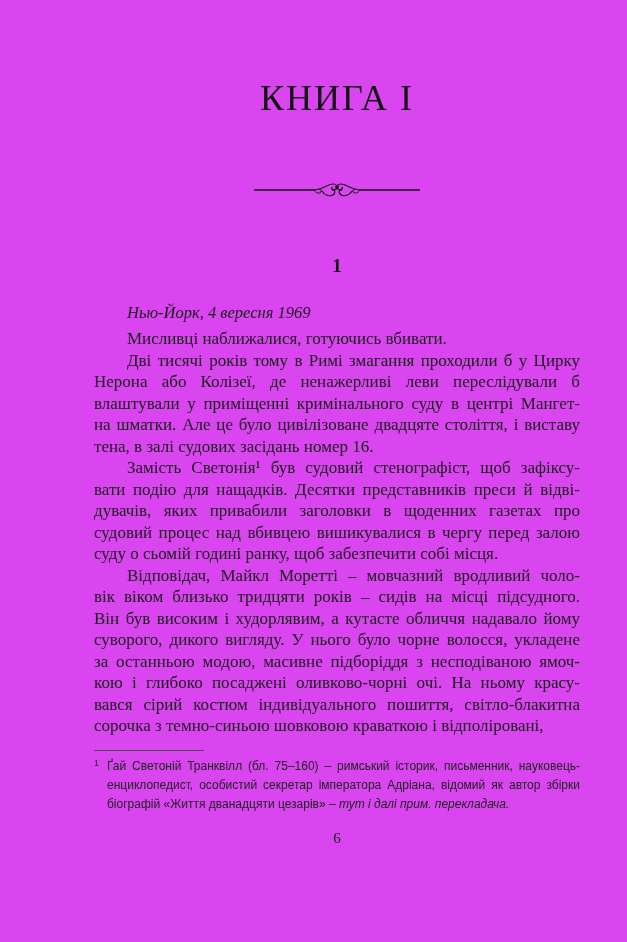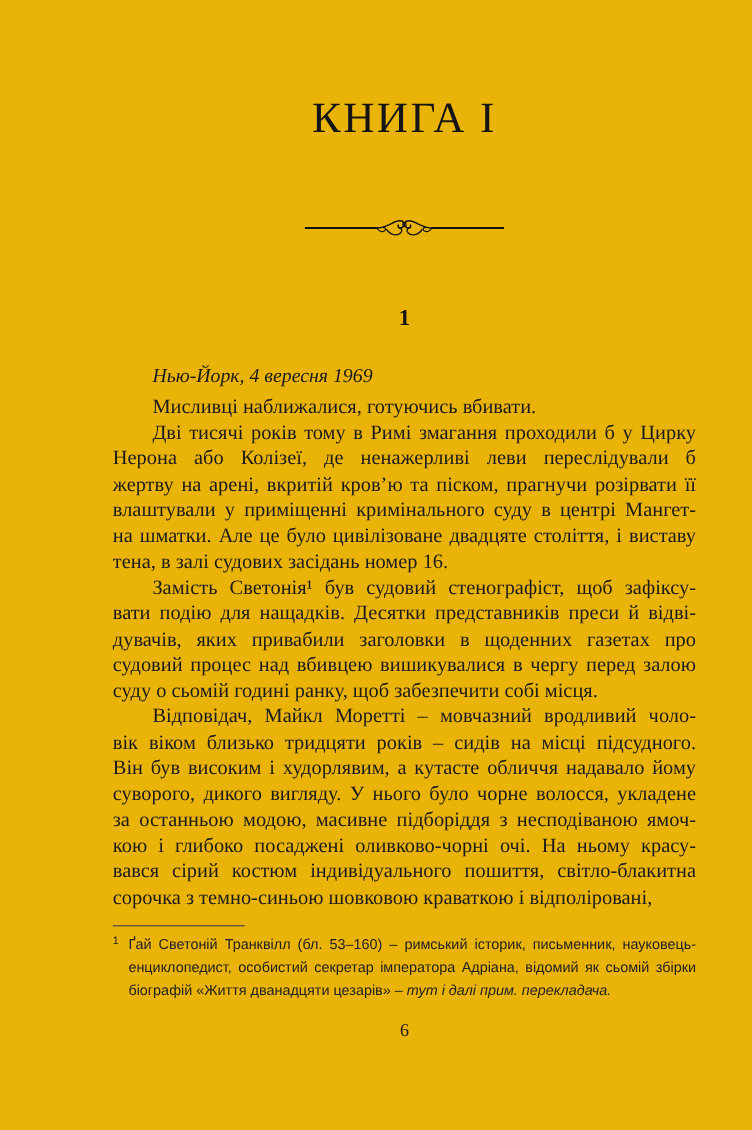--- a/index.html
+++ b/index.html
@@ -12,7 +12,7 @@
     width: 627px;
     height: 942px;
     margin: 0;
-    background: #eab308;
+    background: #d946ef;
     box-sizing: border-box;
     padding: 0 47px 0 94px;
     font-family: "Liberation Serif", serif;

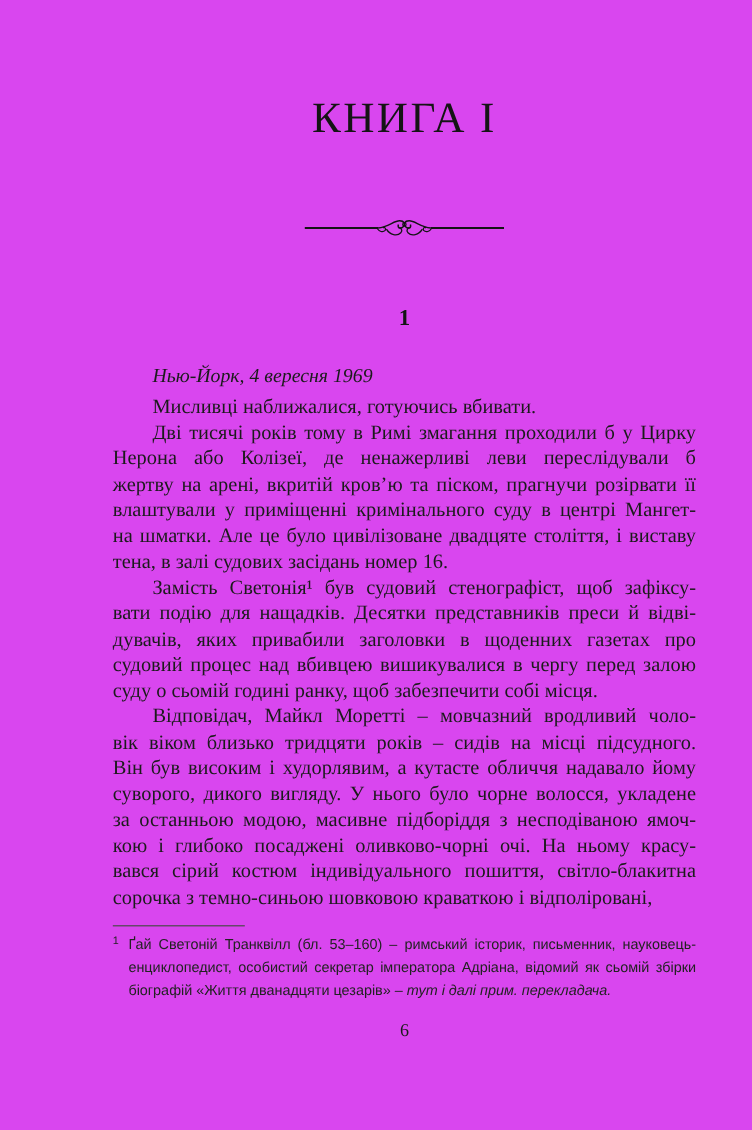--- a/index.html
+++ b/index.html
@@ -120,7 +120,6 @@
       <div class="para">
         <div class="line first">Дві тисячі років тому в Римі змагання проходили б у Цирку</div>
         <div class="line">Нерона або Колізеї, де ненажерливі леви переслідували б</div>
-        <div class="line">жертву на арені, вкритій кров’ю та піском, прагнучи розірвати її</div>
         <div class="line">влаштували у приміщенні кримінального суду в центрі Мангет-</div>
         <div class="line">на шматки. Але це було цивілізоване двадцяте століття, і виставу</div>
         <div class="line last">тена, в залі судових засідань номер 16.</div>

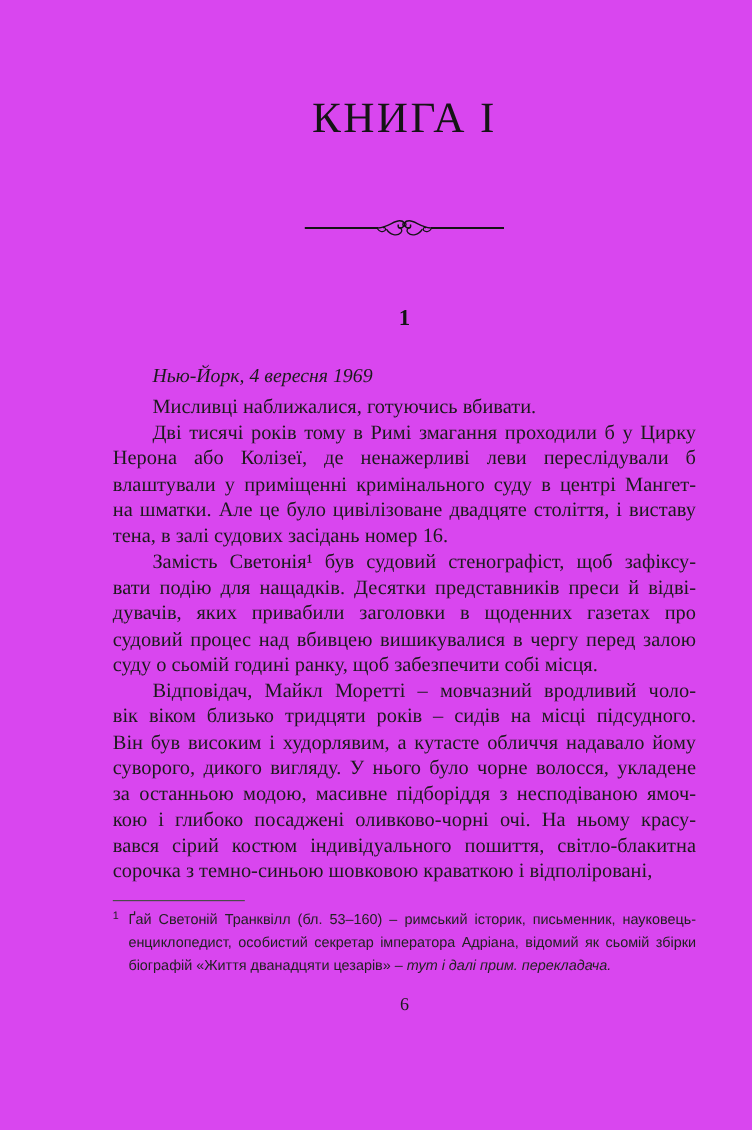--- a/index.html
+++ b/index.html
@@ -148,7 +148,7 @@
   <div class="footnote" id="footnote">
     <span class="fn-marker">1</span>
     <div id="footnote-lines">
-        <div class="line">Ґай Светоній Транквілл (бл. 53–160) – римський історик, письменник, науковець-</div>
+        <div class="line">Ґай Светоній Транквілл (бл. 75–160) – римський історик, письменник, науковець-</div>
         <div class="line">енциклопедист, особистий секретар імператора Адріана, відомий як сьомій збірки</div>
       </div>
     <div class="line last">

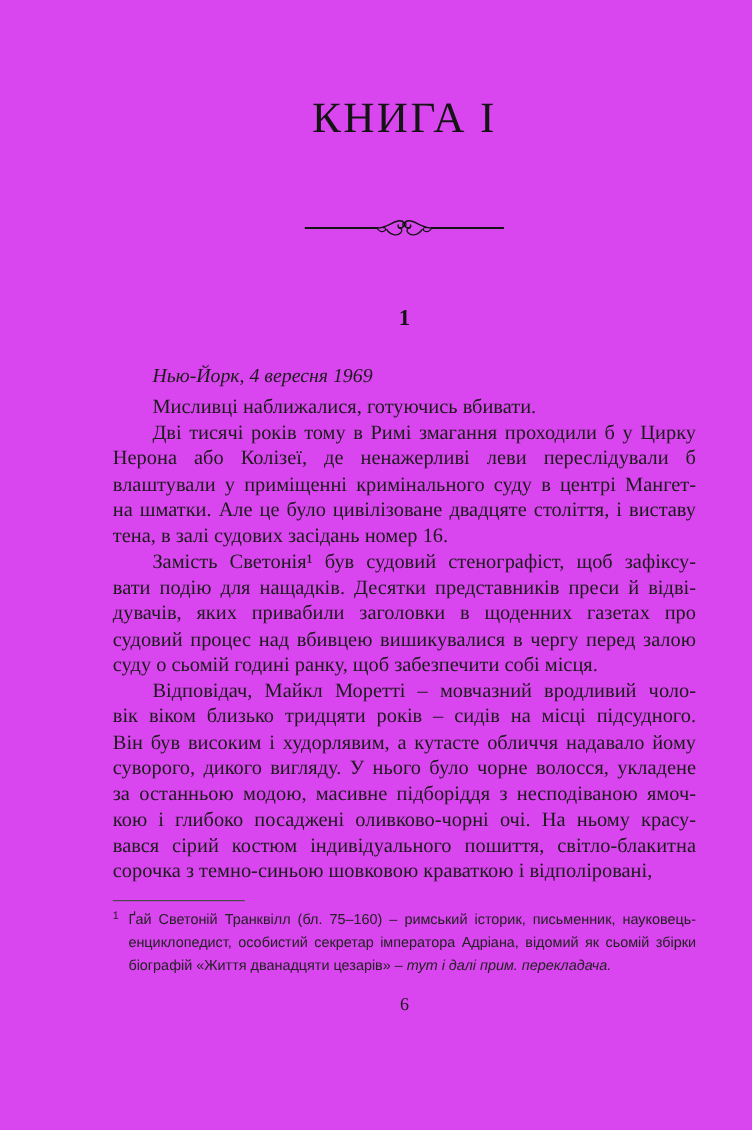--- a/index.html
+++ b/index.html
@@ -149,7 +149,7 @@
     <span class="fn-marker">1</span>
     <div id="footnote-lines">
         <div class="line">Ґай Светоній Транквілл (бл. 75–160) – римський історик, письменник, науковець-</div>
-        <div class="line">енциклопедист, особистий секретар імператора Адріана, відомий як сьомій збірки</div>
+        <div class="line">енциклопедист, особистий секретар імператора Адріана, відомий як автор збірки</div>
       </div>
     <div class="line last">
       <span>біографій «Життя дванадцяти цезарів» – </span><span class="fn-italic">тут і далі прим. перекладача.</span>

